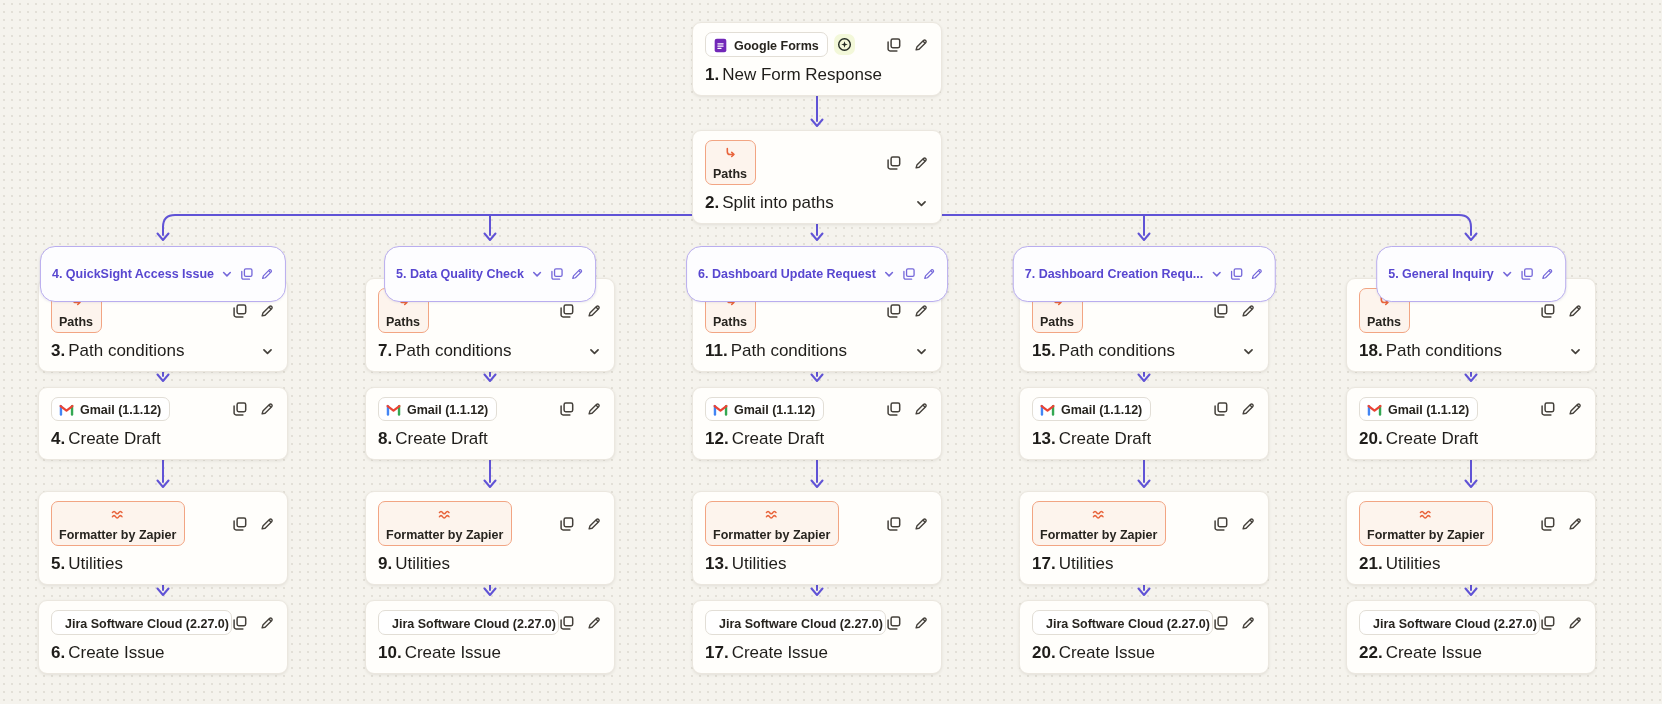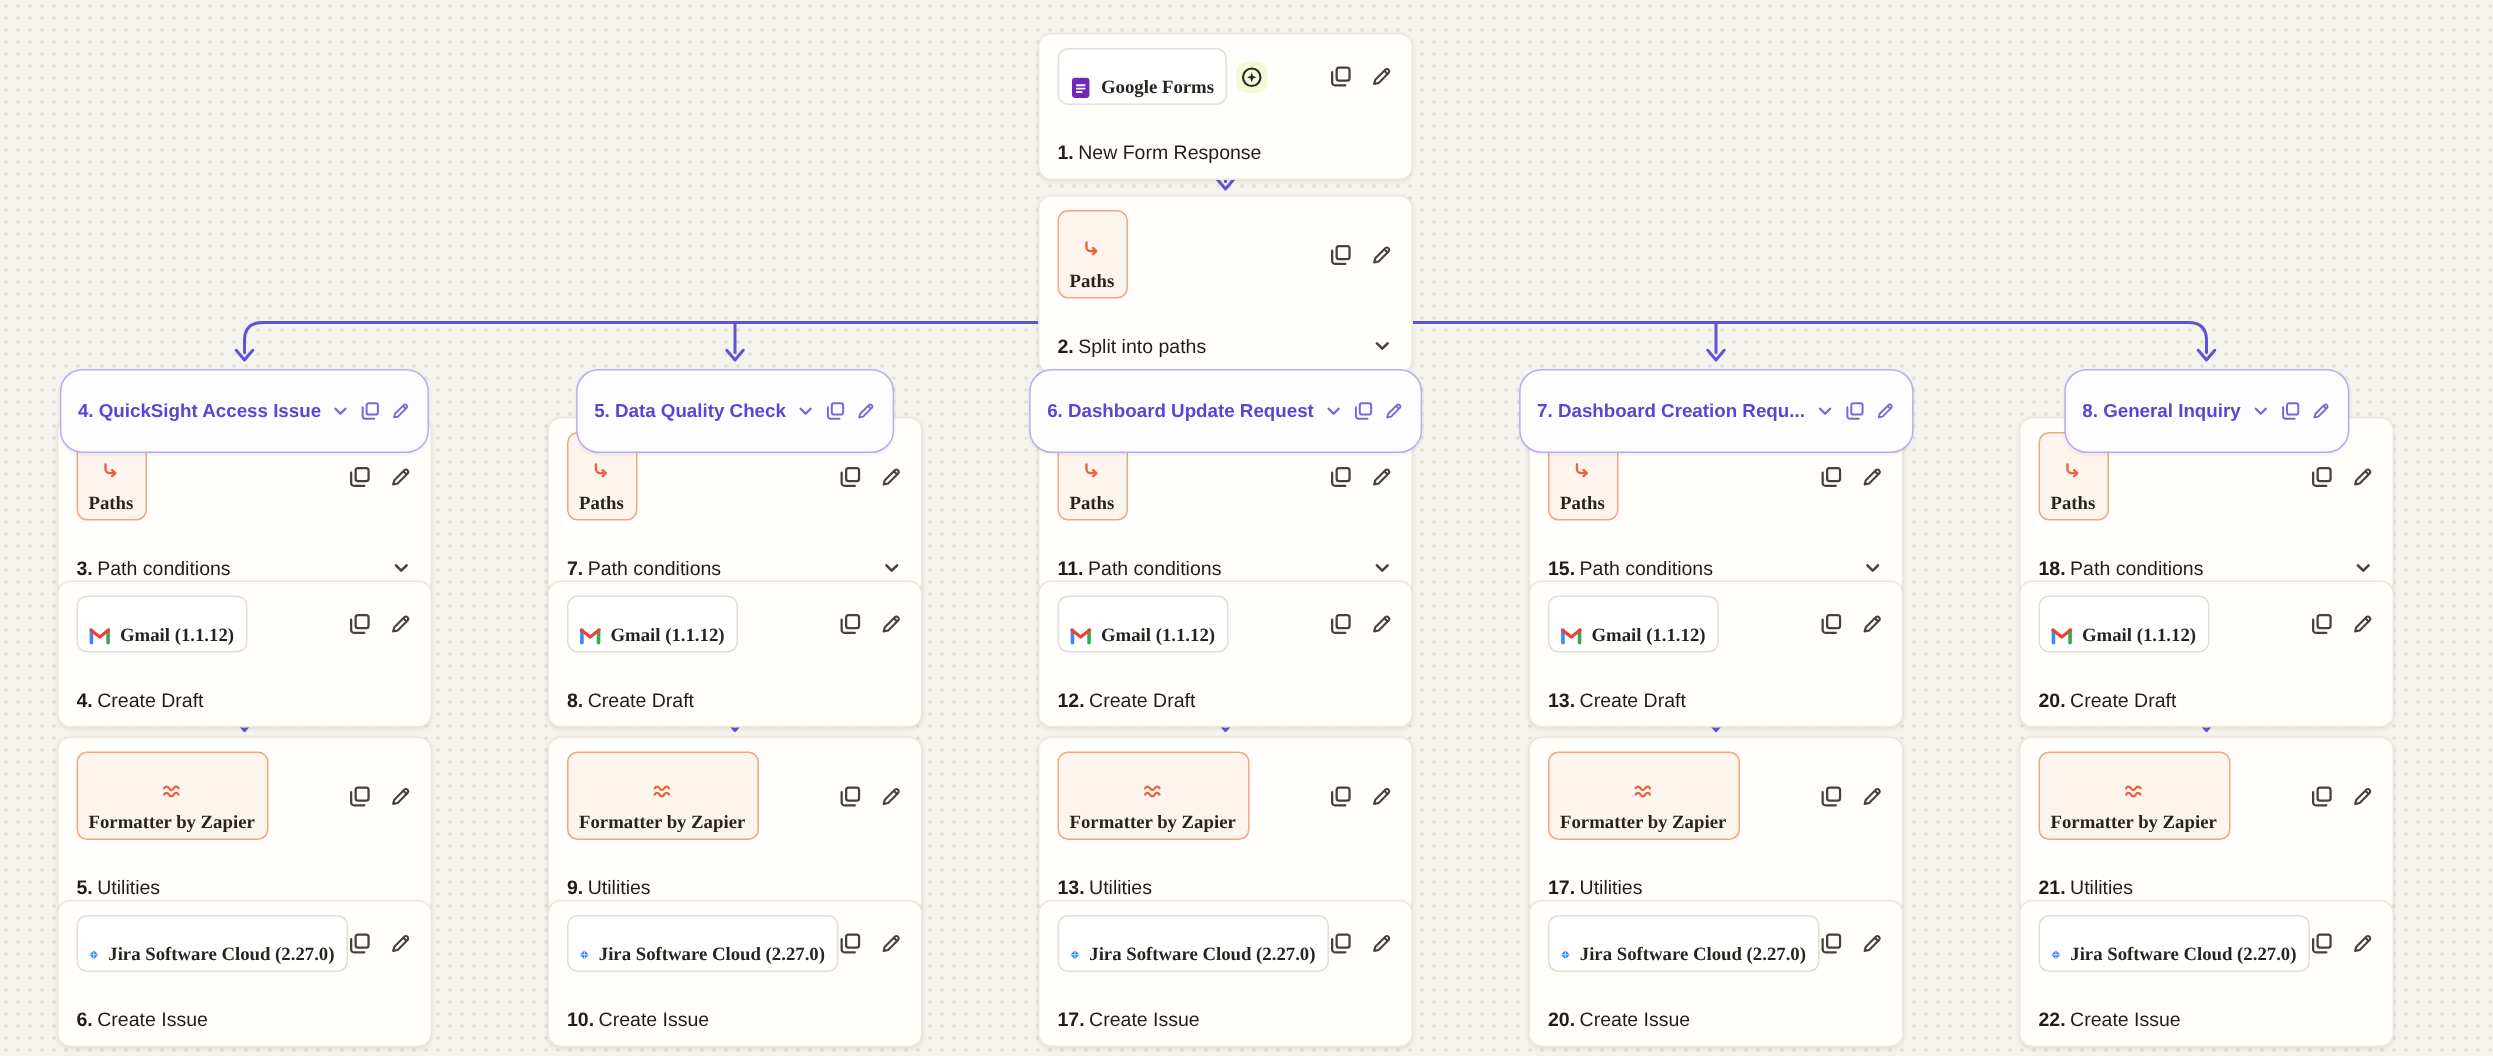--- a/index.html
+++ b/index.html
@@ -23,9 +23,8 @@
   .badge{
     display:inline-flex;align-items:center;gap:6px;min-width:0;
     border:1px solid #e2ded6;background:#fff;border-radius:7px;
-    padding:18px 8px 3px 7px;font-size:12.5px;font-weight:700;color:#27241f;
+    padding:5px 8px 3px 7px;font-size:12.5px;font-weight:700;color:#27241f;
     white-space:nowrap;
-    font-family:Liberation Serif, serif;
   }
   .badge.orange{border-color:#f2a583;background:#fdf4ed;flex-direction:column;}
   .instant{display:inline-flex;align-items:center;justify-content:center;

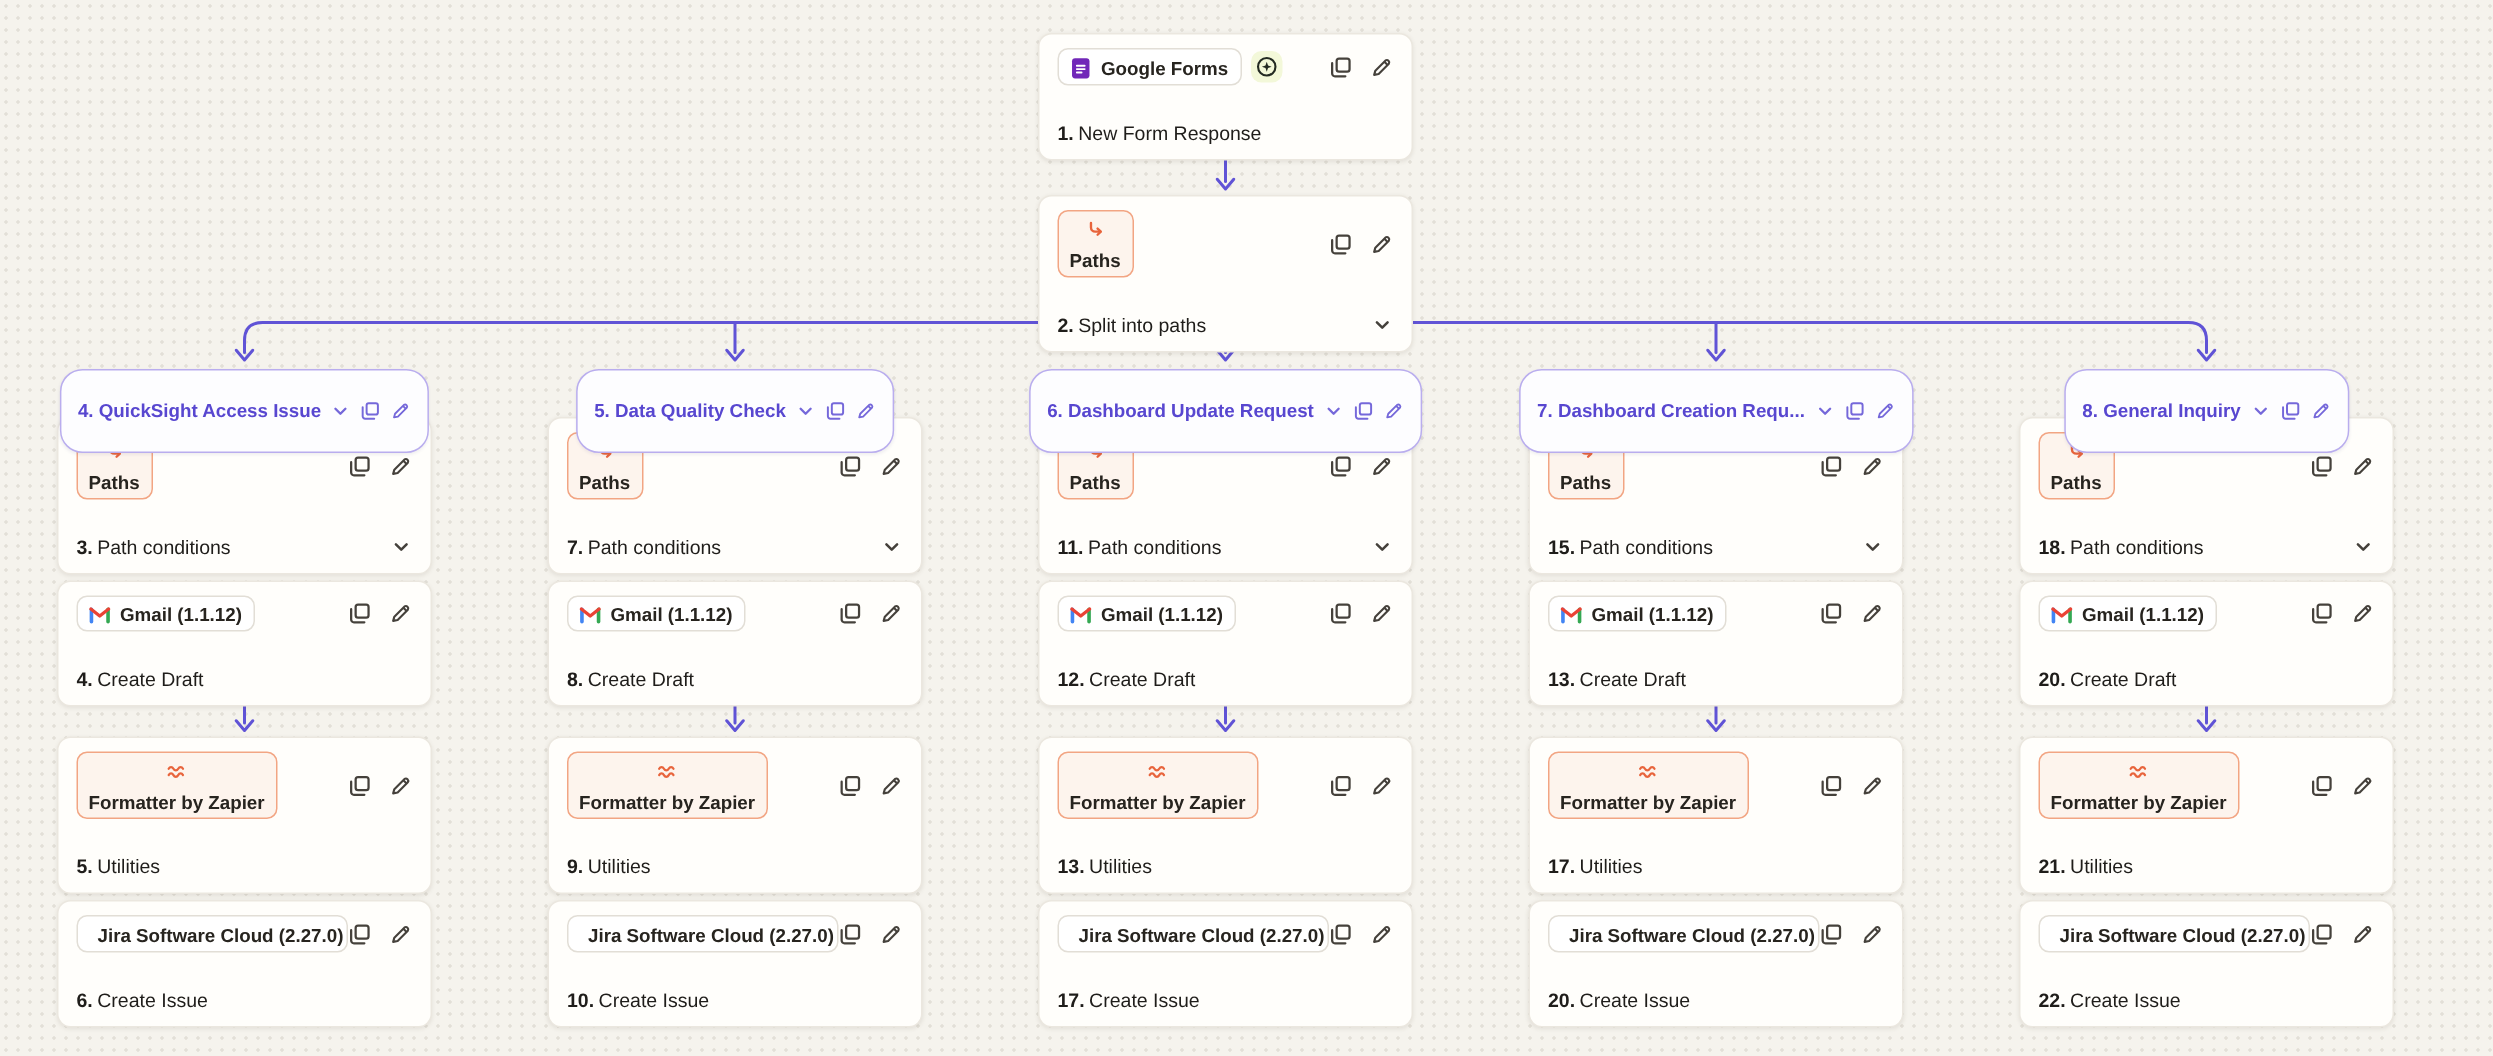--- a/index.html
+++ b/index.html
@@ -33,7 +33,7 @@
   .ic{width:15px;height:15px;display:block;}
   .act{width:16px;height:16px;color:#45413b;display:block;cursor:pointer;}
   .card-title{
-    margin-top:24px;font-size:13px;color:#1f1d1a;
+    margin-top:8px;font-size:17px;color:#1f1d1a;
     display:flex;align-items:center;justify-content:space-between;
   }
   .card-title .t{white-space:nowrap;overflow:hidden;text-overflow:ellipsis;}

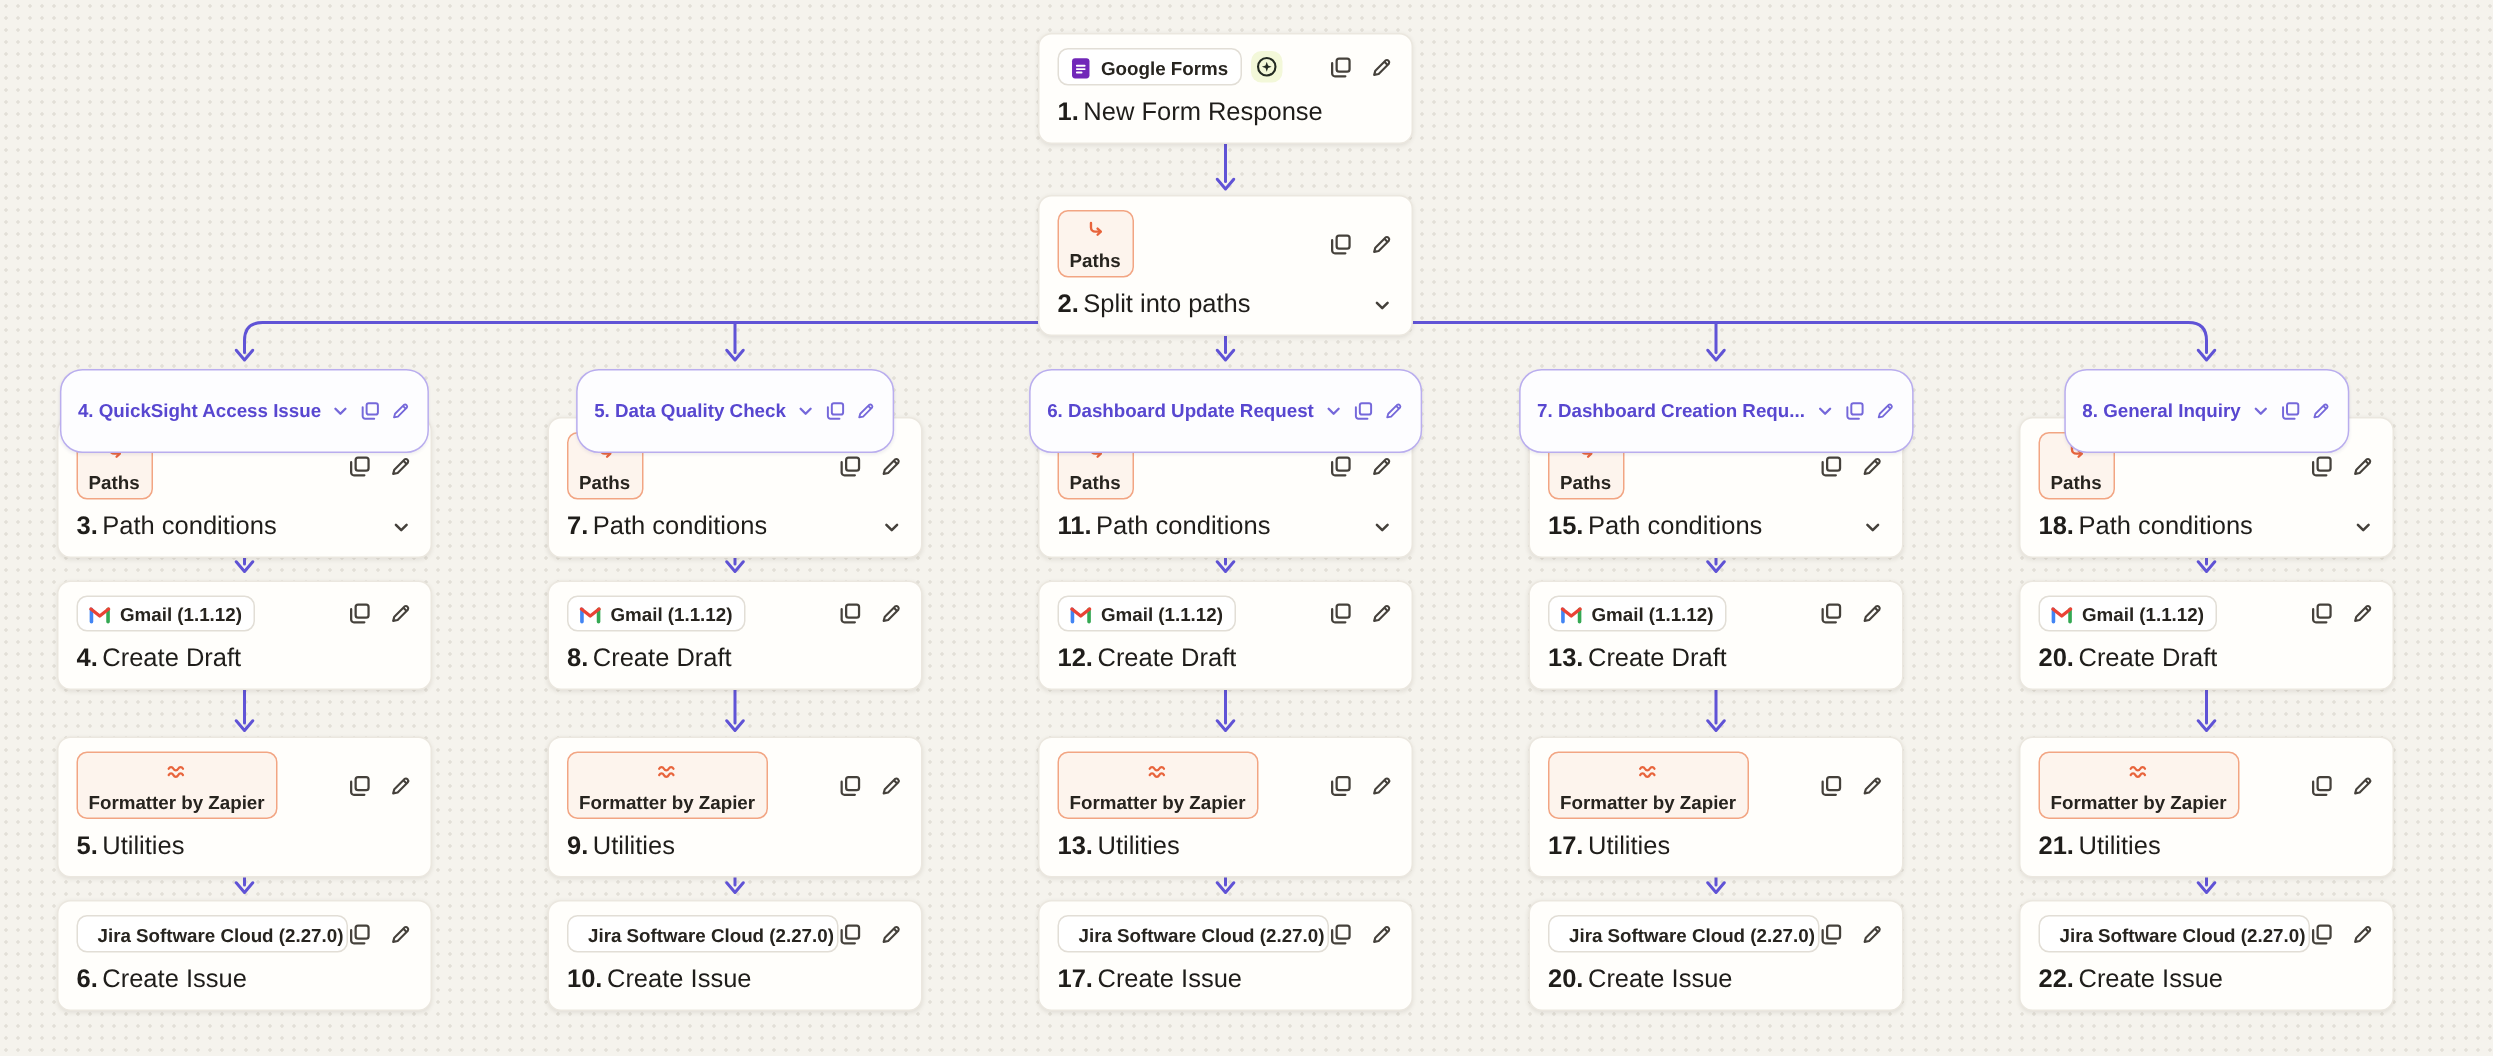--- a/index.html
+++ b/index.html
@@ -595,7 +595,7 @@
 
   <div class="col" style="left:1346px;">
     <div class="branch-pill">
-      <span class="pill-label">8. General Inquiry</span>
+      <span class="pill-label">5. General Inquiry</span>
       <svg class="pill-ic">
           <use href="#i-chev"></use>
         </svg>

